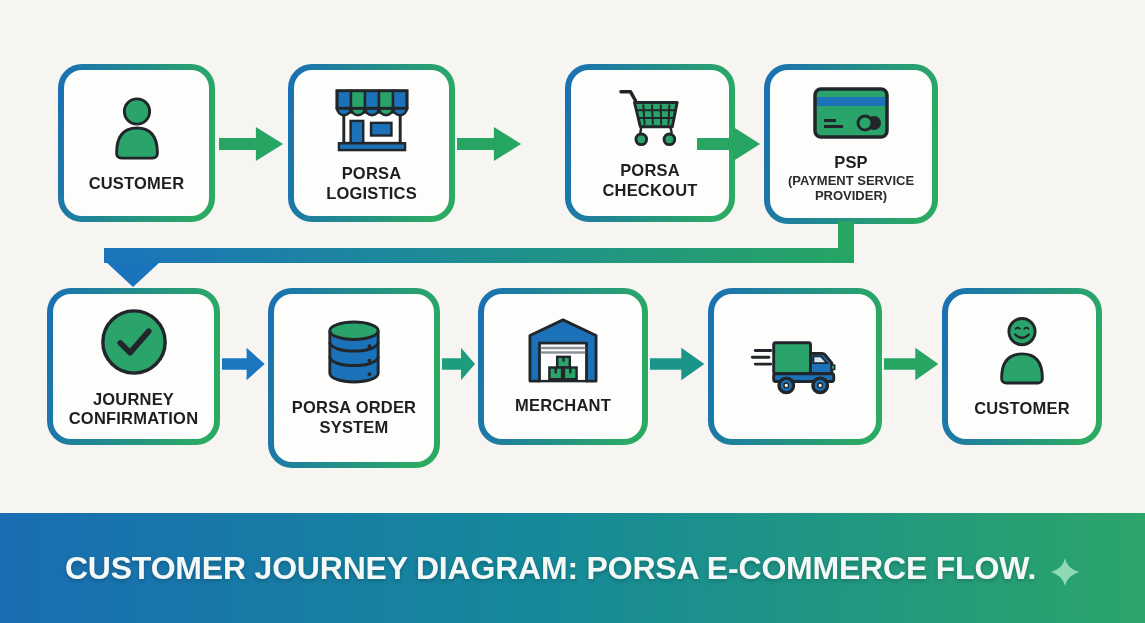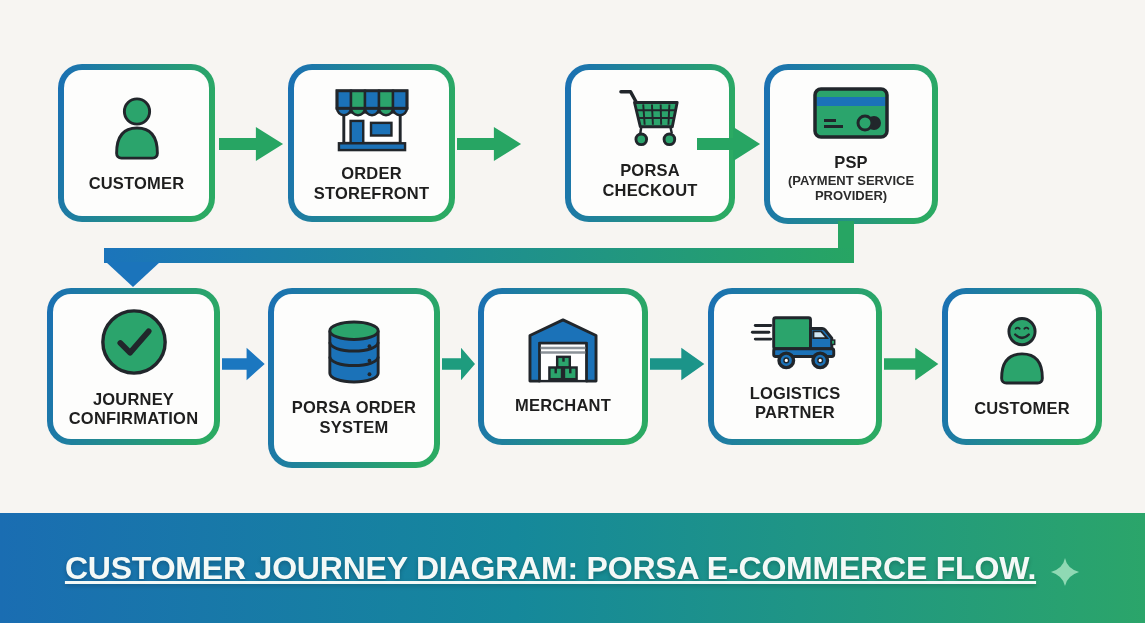--- a/index.html
+++ b/index.html
@@ -98,7 +98,7 @@
       <rect x="6" y="8" width="72" height="18" fill="none" stroke="#21262b" stroke-width="3"></rect>
     </svg>
     <div class="labels">
-        <div class="label">ORDER STOREFRONT</div>
+        <div class="label">PORSA LOGISTICS</div>
       </div>
   </div>
 

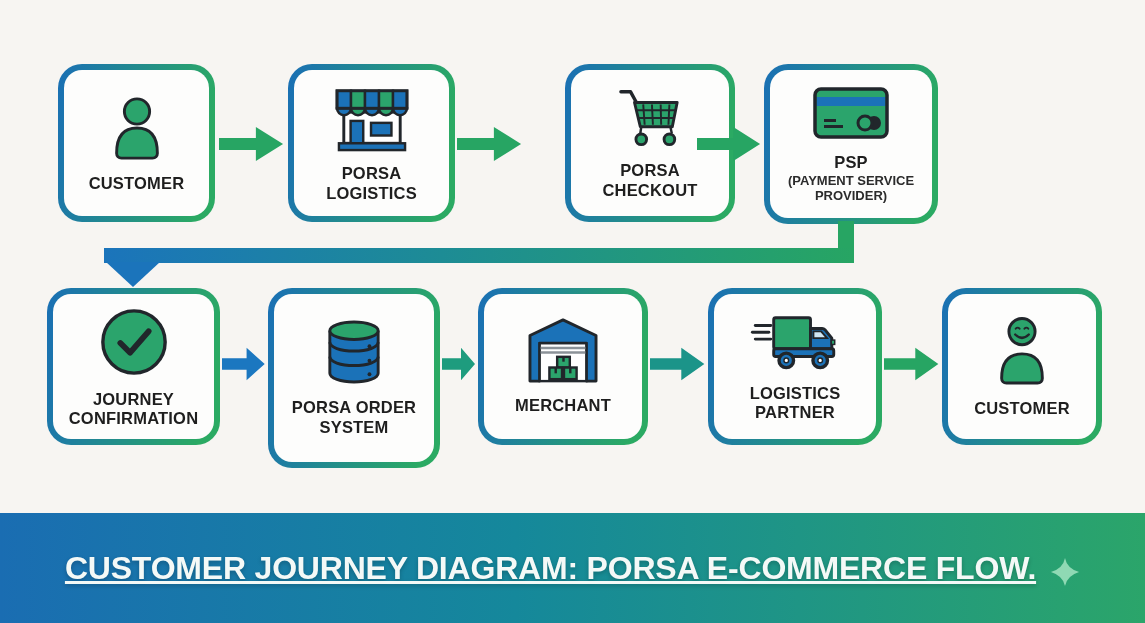--- a/index.html
+++ b/index.html
@@ -228,9 +228,6 @@
       <circle cx="72" cy="51" r="7.5" fill="#1b72b8" stroke="#21262b" stroke-width="3.5"></circle>
       <circle cx="72" cy="51" r="2.4" fill="#ffffff" stroke="#21262b" stroke-width="1.5"></circle>
     </svg>
-    <div class="labels">
-        <div class="label">LOGISTICS PARTNER</div>
-      </div>
   </div>
 
   <div class="node" style="left:942px;top:288px;width:160px;height:157px;">

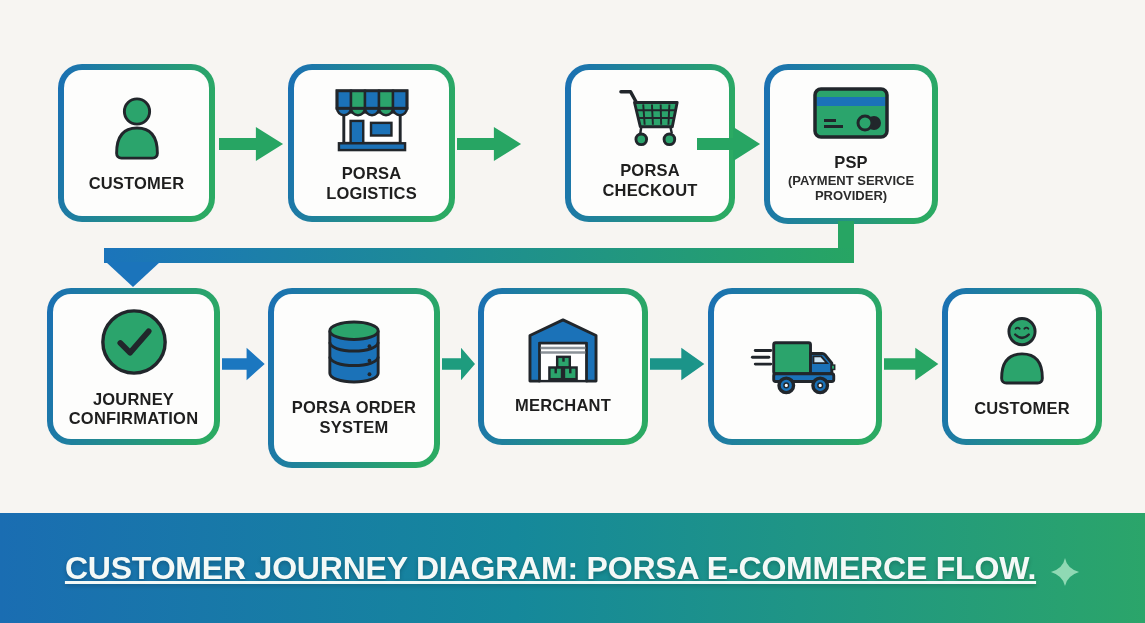--- a/index.html
+++ b/index.html
@@ -56,7 +56,7 @@
   }
   .banner .title{
     color:#f4f9f7;font-weight:700;font-size:32px;letter-spacing:-.2px;
-    text-shadow:0 2px 4px rgba(0,0,0,.22);white-space:nowrap;text-decoration:underline;
+    text-shadow:0 2px 4px rgba(0,0,0,.22);white-space:nowrap;
   }
   .banner .sparkle{width:30px;height:30px;margin-top:8px;}
 

